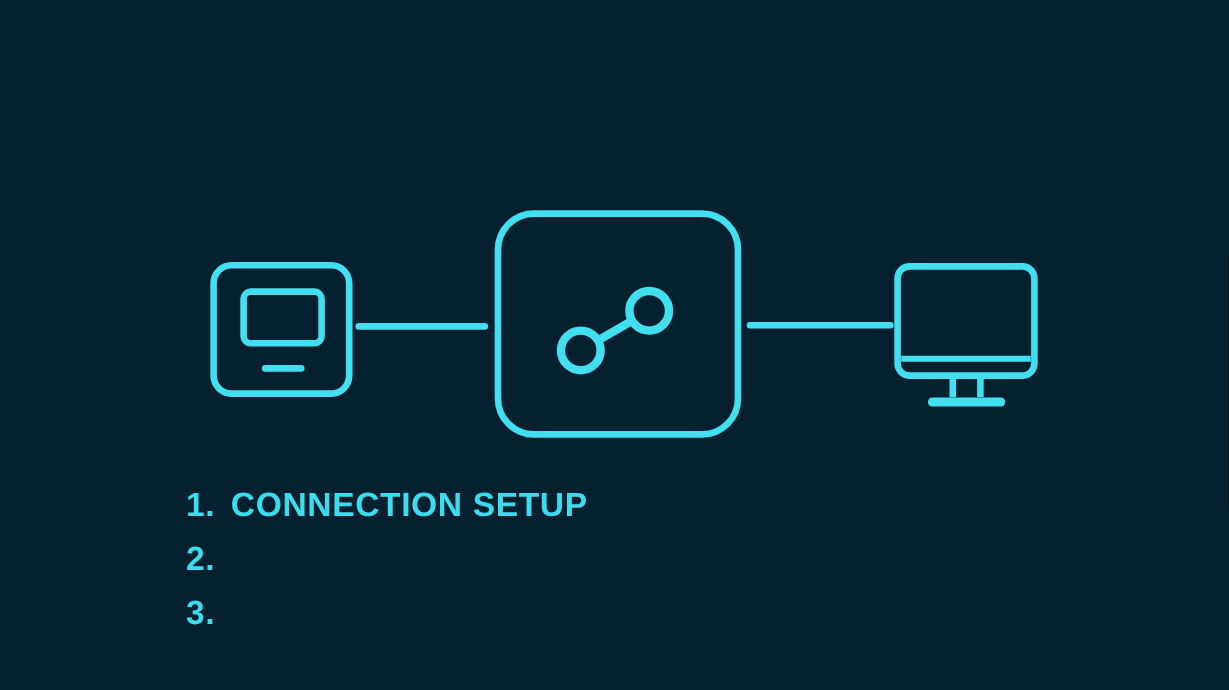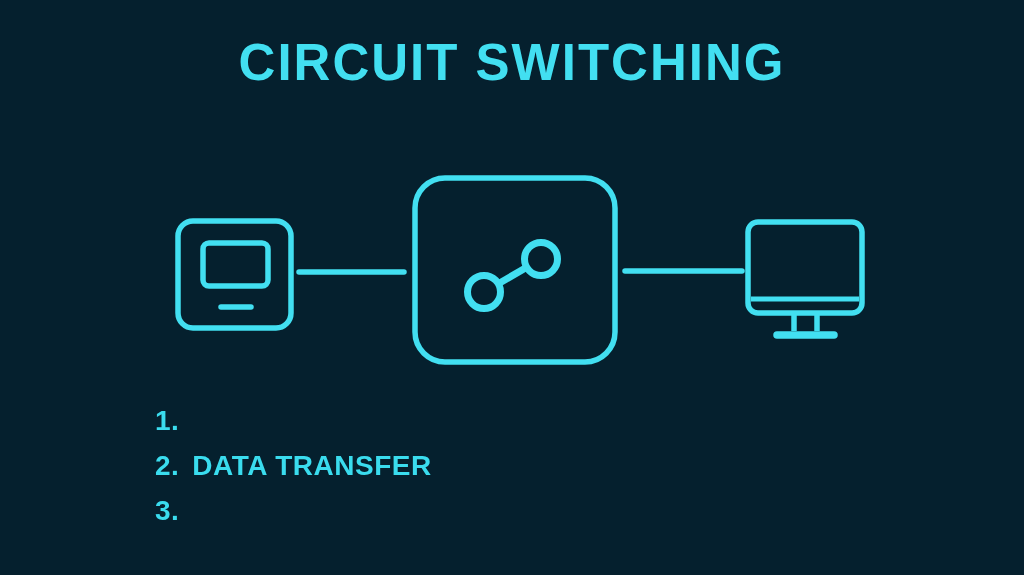--- a/index.html
+++ b/index.html
@@ -60,7 +60,6 @@
 
 <div class="canvas">
 
-  <h1 class="title">CIRCUIT SWITCHING</h1>
 
   <svg class="diagram-svg" width="1024" height="575" viewBox="0 0 1024 575" fill="none" stroke="var(--accent)">
 

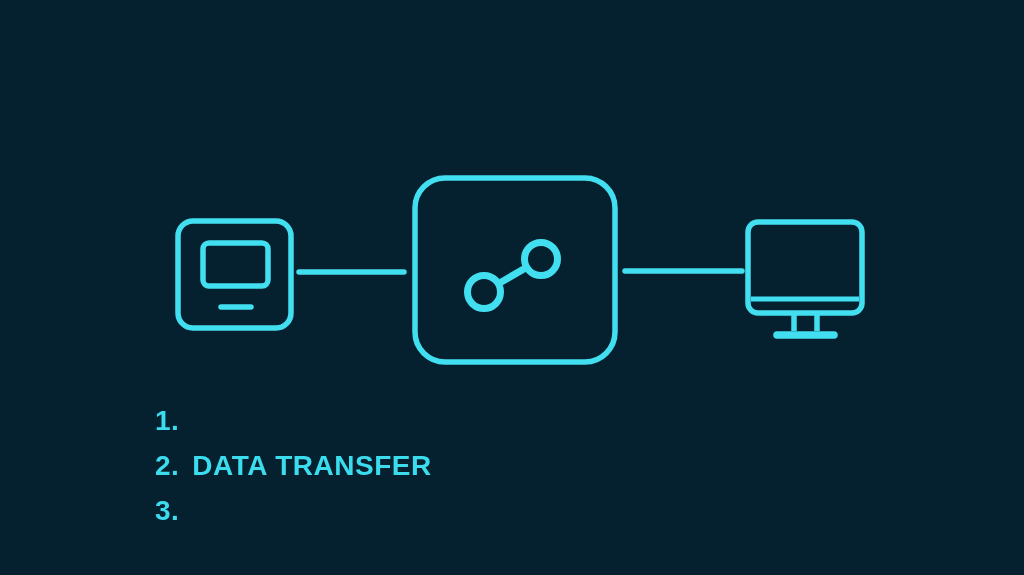--- a/index.html
+++ b/index.html
@@ -92,6 +92,7 @@
   <ol class="steps">
     <li>
       <span class="num">1.</span>
+      <span class="lbl">CONNECTION SETUP</span>
     </li>
     <li>
       <span class="num">2.</span>

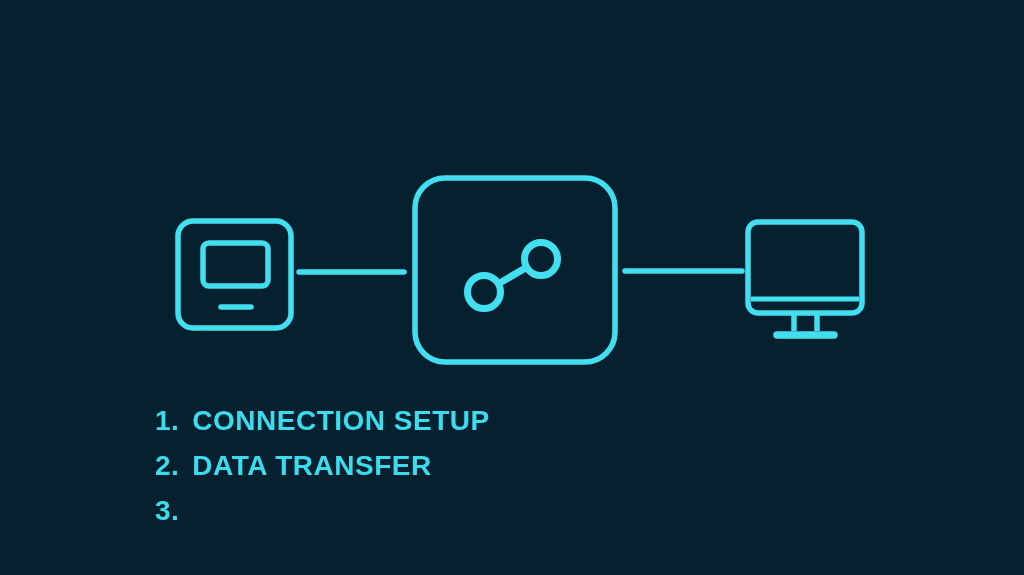--- a/index.html
+++ b/index.html
@@ -96,7 +96,6 @@
     </li>
     <li>
       <span class="num">2.</span>
-      <span class="lbl">DATA TRANSFER</span>
     </li>
     <li>
       <span class="num">3.</span>

